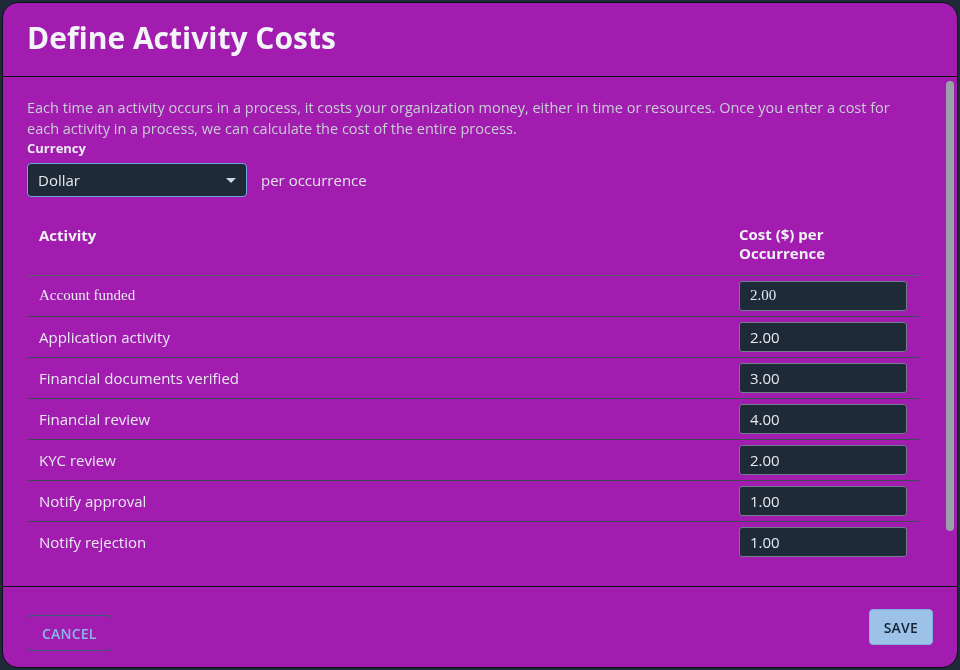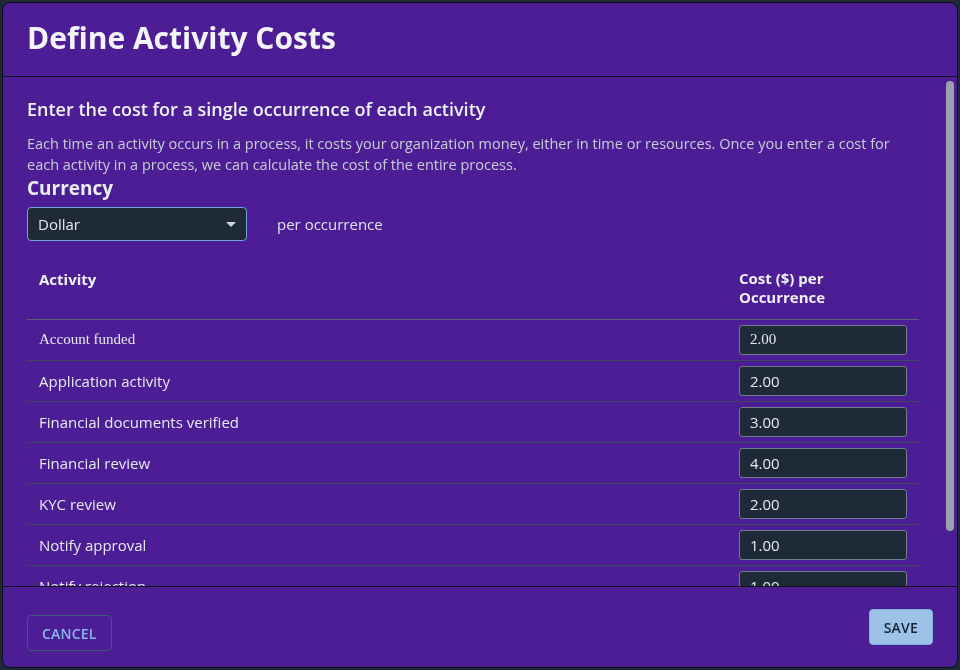--- a/index.html
+++ b/index.html
@@ -14,8 +14,8 @@
     height: 666px;
     margin: 2px;
     border: 1px solid #090f14;
-    border-radius: 8px;
-    background: #4c1d95;
+    border-radius: 16px;
+    background: #a21caf;
     display: flex;
     flex-direction: column;
   }

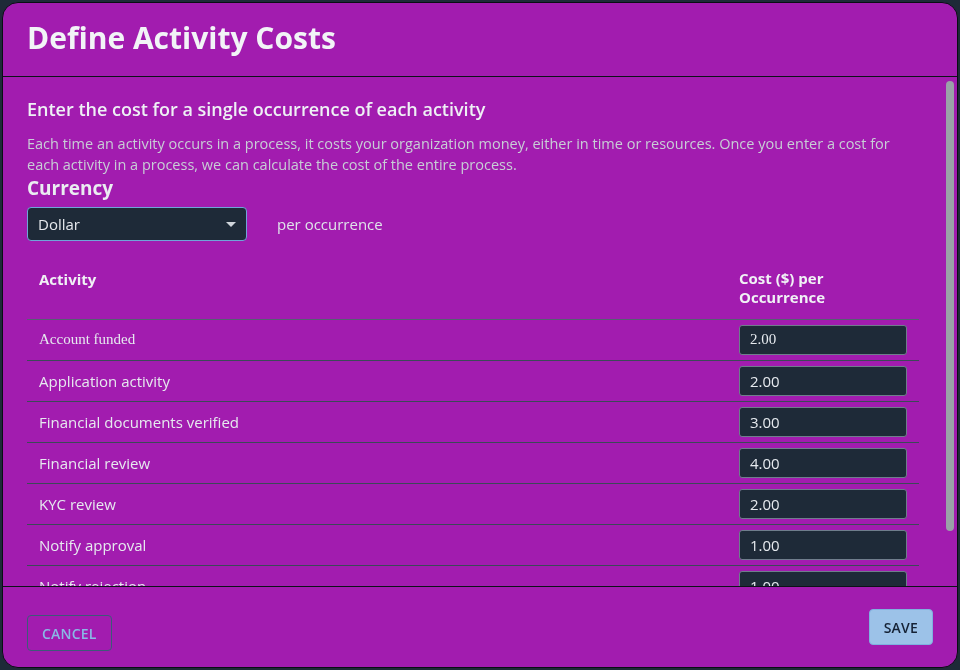--- a/index.html
+++ b/index.html
@@ -183,7 +183,6 @@
   <div class="content-wrap">
     <div class="content">
 
-      <div class="subheading">Enter the cost for a single occurrence of each activity</div>
       <div class="descr">Each time an activity occurs in a process, it costs your organization money, either in time or resources. Once you enter a cost for each activity in a process, we can calculate the cost of the entire process.</div>
 
       <div class="field-label">Currency</div>

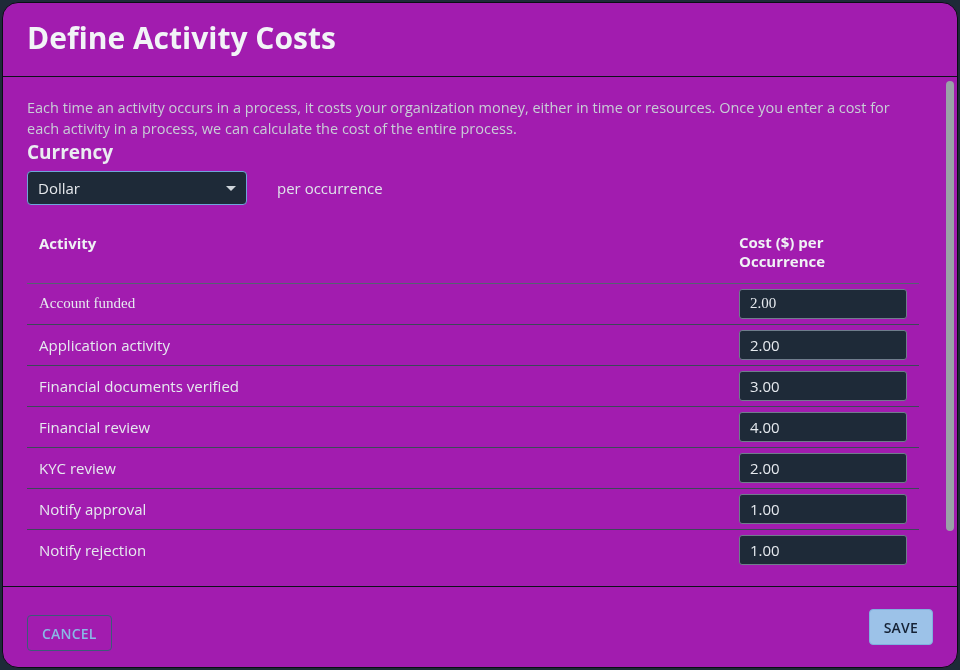--- a/index.html
+++ b/index.html
@@ -62,7 +62,7 @@
     margin-bottom: 0;
   }
   .field-label {
-    font-size: 19px;
+    font-size: 13px;
     font-weight: 700;
     color: #eaedf1;
     margin-bottom: 6px;

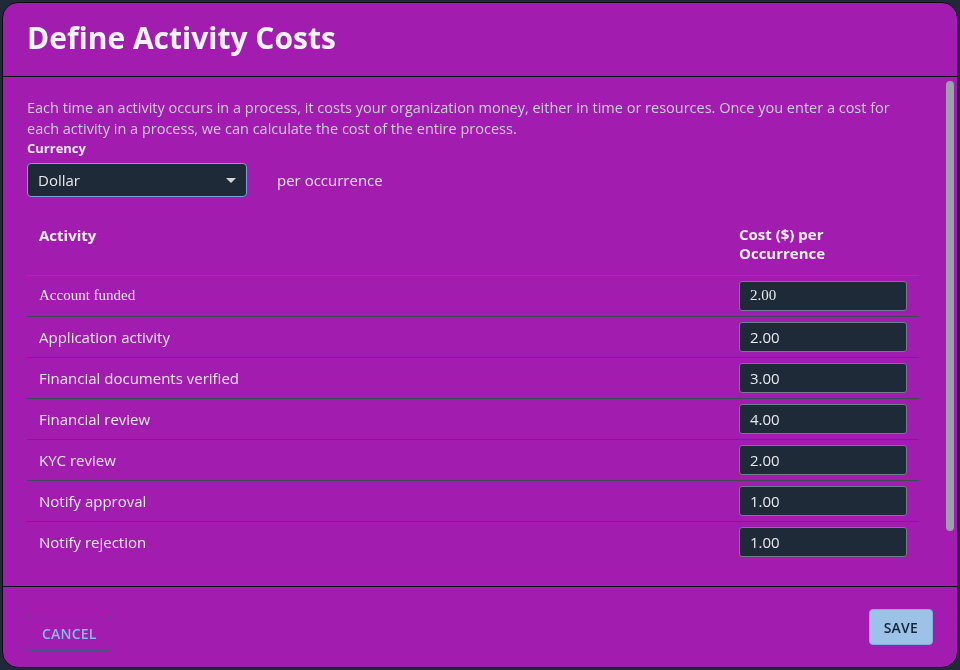--- a/index.html
+++ b/index.html
@@ -70,7 +70,7 @@
   .currency-row {
     display: flex;
     align-items: center;
-    gap: 30px;
+    gap: 14px;
     margin-bottom: 22px;
   }
   .select {

